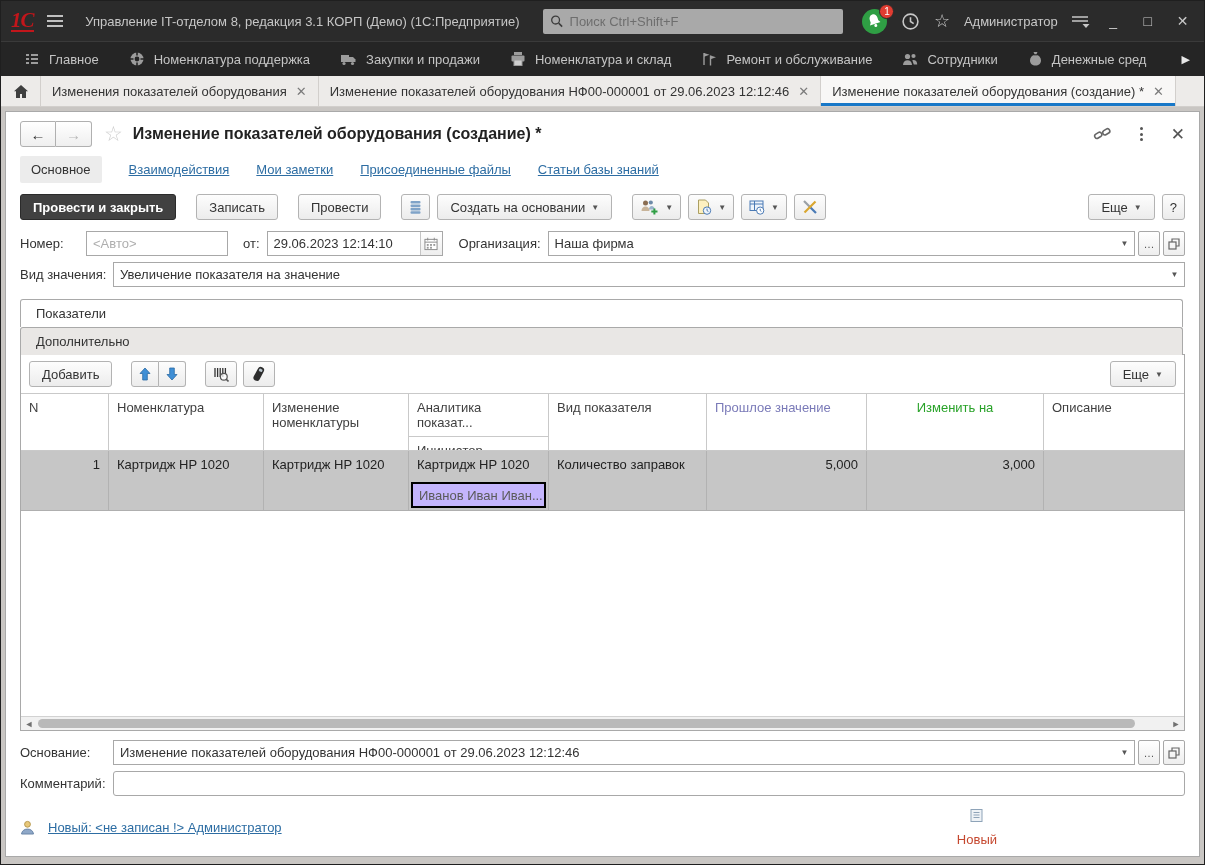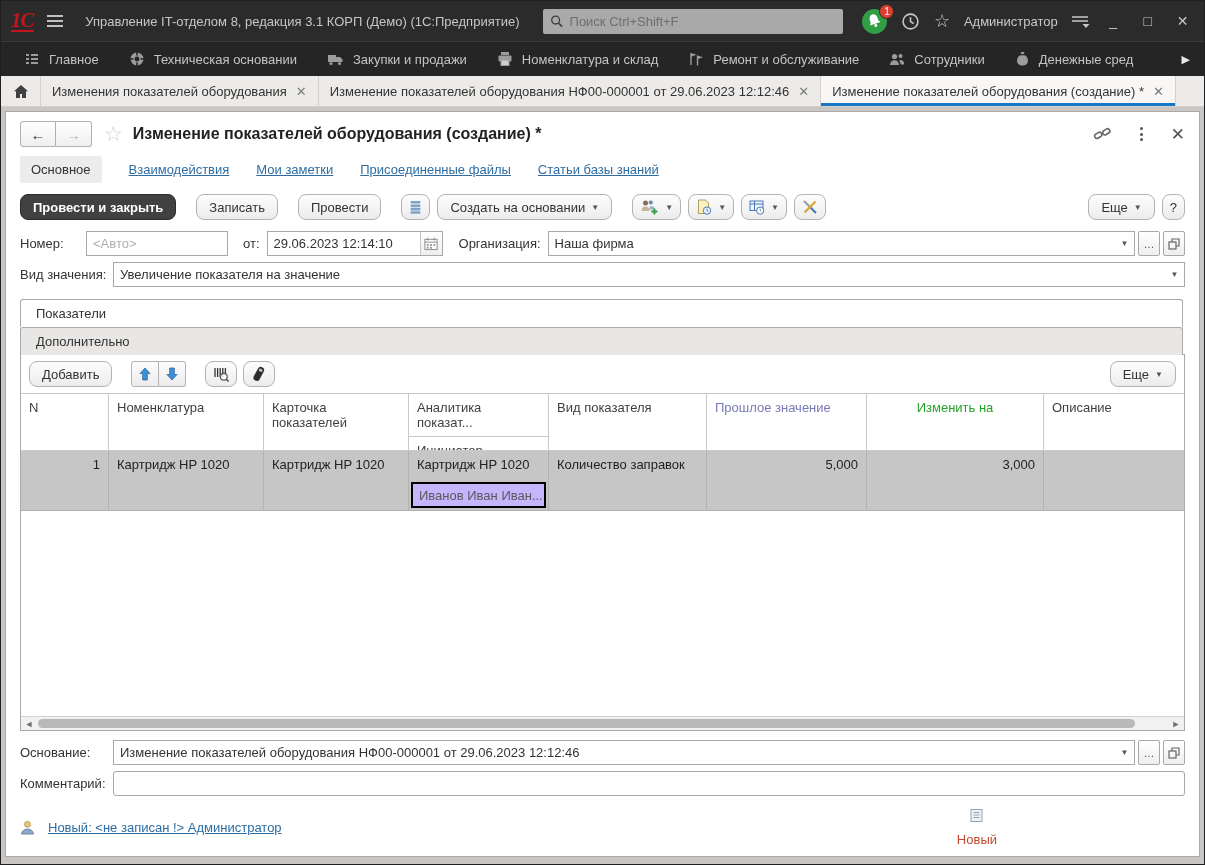--- a/index.html
+++ b/index.html
@@ -172,7 +172,7 @@
           <circle cx="8" cy="8" r="2.4" fill="#252525"></circle>
           <path d="M8 1v3.5M8 11.5V15M1 8h3.5M11.5 8H15" stroke="#252525" stroke-width="1.6"></path>
         </svg>
-      <span>Техническая основании</span>
+      <span>Номенклатура поддержка</span>
     </div>
     <div class="menu-item">
       <svg width="17" height="15" viewBox="0 0 17 15" fill="#9c9c9c">

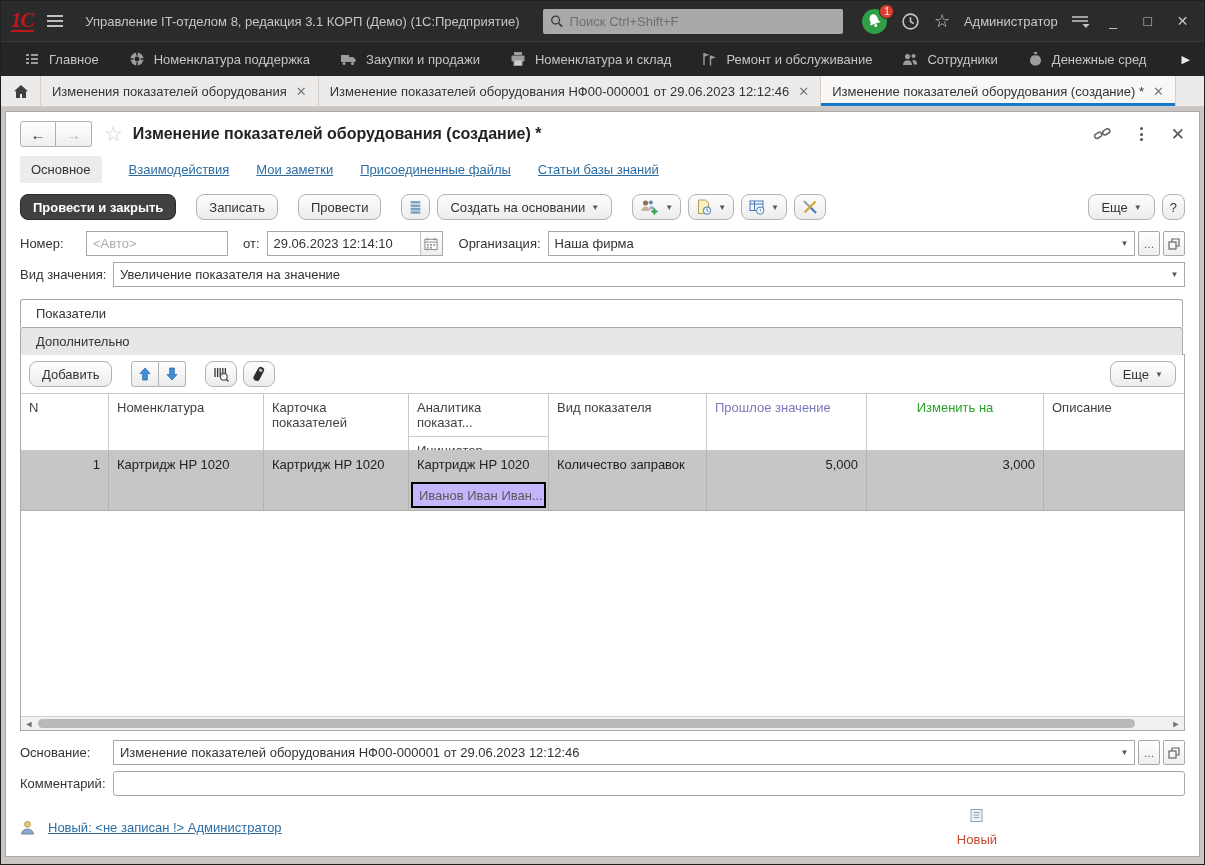--- a/index.html
+++ b/index.html
@@ -55,7 +55,7 @@
   .nav-link { color:#2d6da3; text-decoration:underline; }
 
   .toolbar { display:flex; align-items:center; padding:2px 14px 8px; gap:7px; }
-  .btn { height:26px; padding:0 12px; background:linear-gradient(#fdfdfd,#ececec); border:1px solid #b3b3b3; border-radius:8px; font-size:13px; color:#333; display:inline-flex; align-items:center; gap:6px; white-space:nowrap; }
+  .btn { height:26px; padding:0 12px; background:linear-gradient(#fdfdfd,#ececec); border:1px solid #b3b3b3; border-radius:3px; font-size:13px; color:#333; display:inline-flex; align-items:center; gap:6px; white-space:nowrap; }
   .btn.primary { background:#414141; border-color:#2b2b2b; color:#fff; font-weight:700; }
   .caret { font-size:8px; color:#555; }
   .icon-btn { padding:0 7px; }

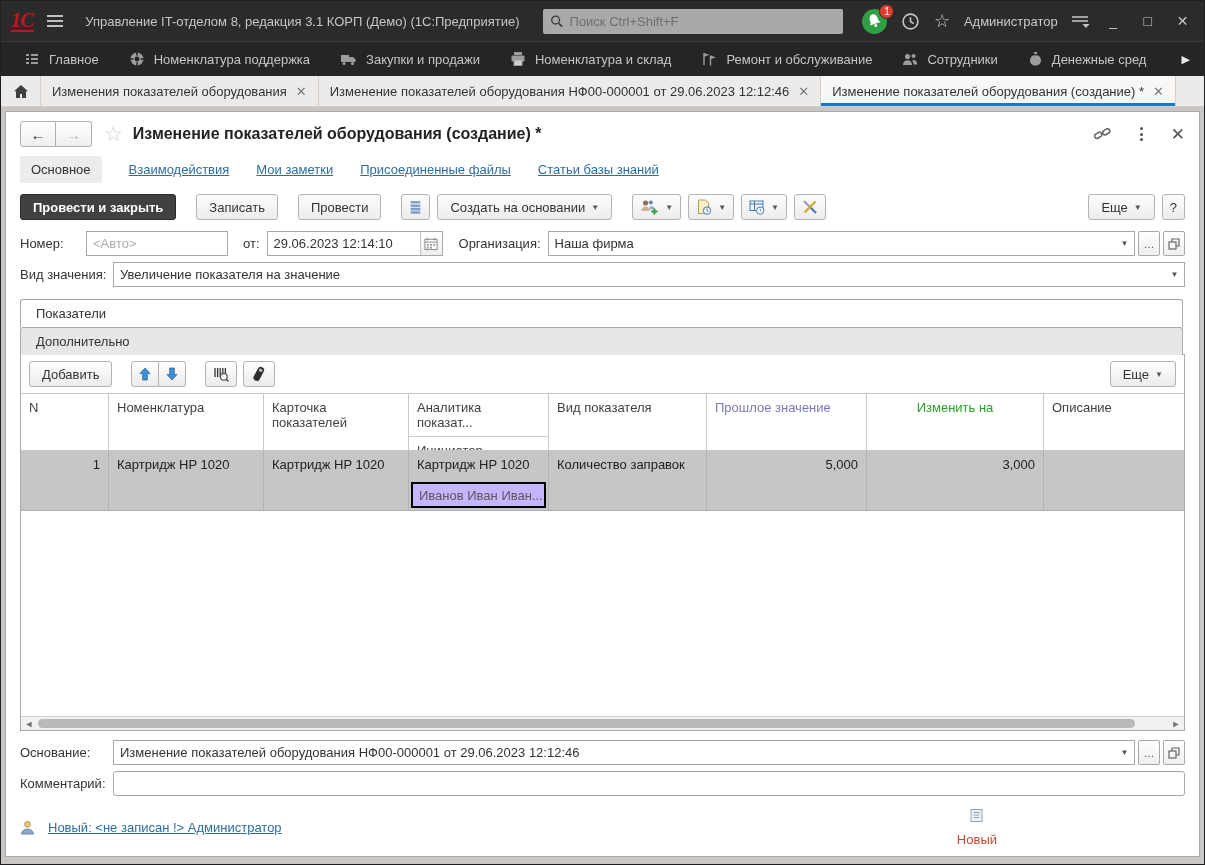--- a/index.html
+++ b/index.html
@@ -425,7 +425,7 @@
           <div class="thead">
             <span class="th c0">N</span>
             <span class="th c1">Номенклатура</span>
-            <span class="th c2">Карточка показателей</span>
+            <span class="th c2">Изменение номенклатуры</span>
             <span class="th c3 split">
               <div>Аналитика показат...</div>
               <div>Инициатор измене...</div>

